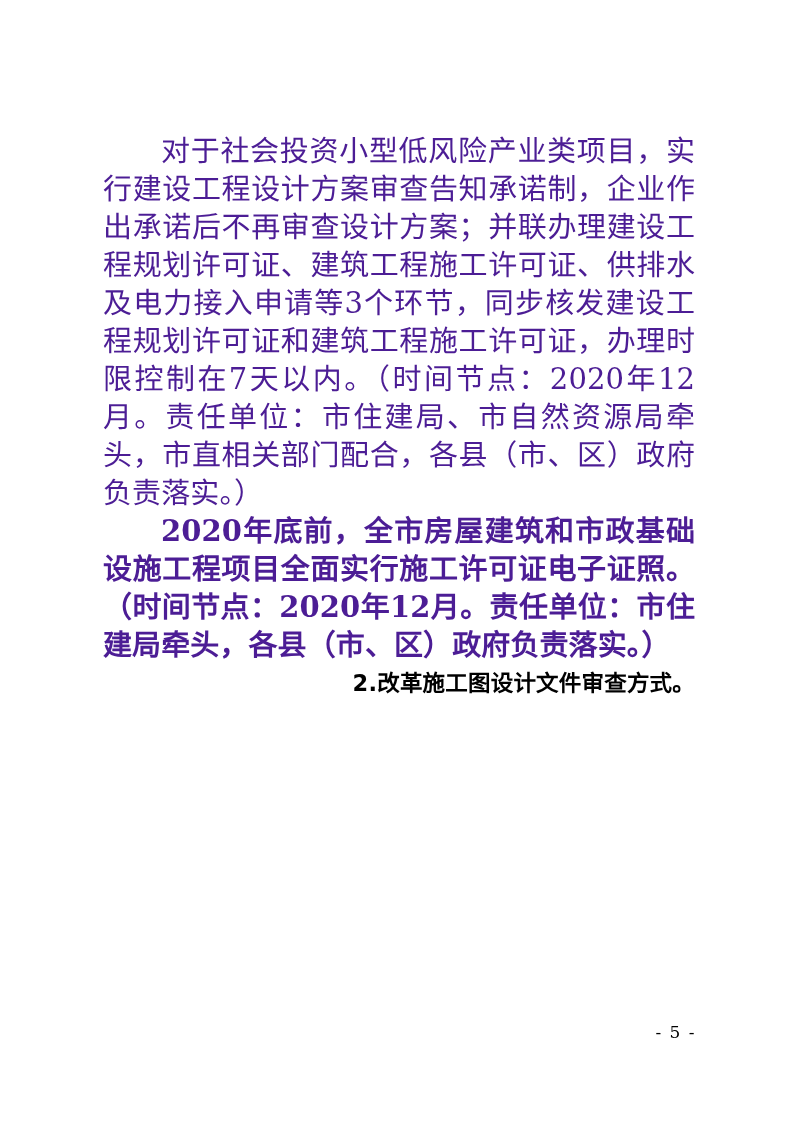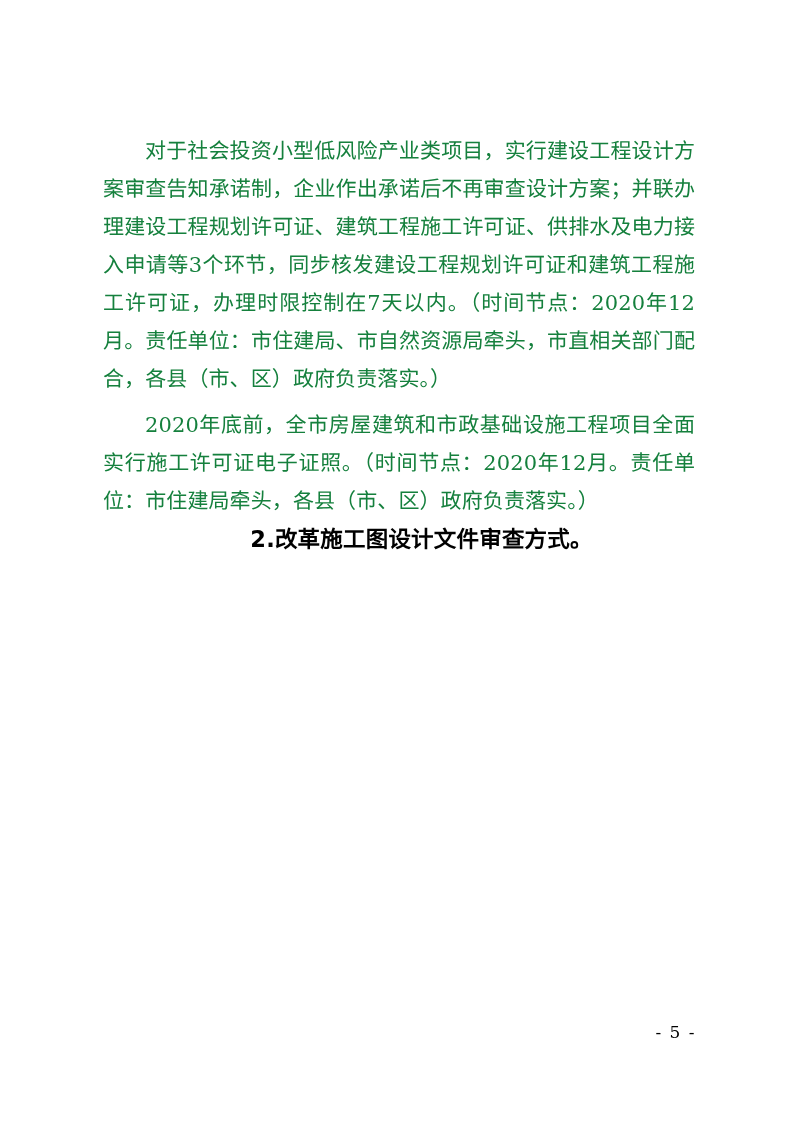--- a/index.html
+++ b/index.html
@@ -28,9 +28,9 @@
 
   .para {
     font-family: "DejaVu Serif", "Liberation Serif", serif;
-    font-size: 21px;
+    font-size: 29px;
     line-height: 38px;
-    color: #15803d;
+    color: #4c1d95;
     text-align: justify;
     text-align-last: left;
     text-justify: inter-character;

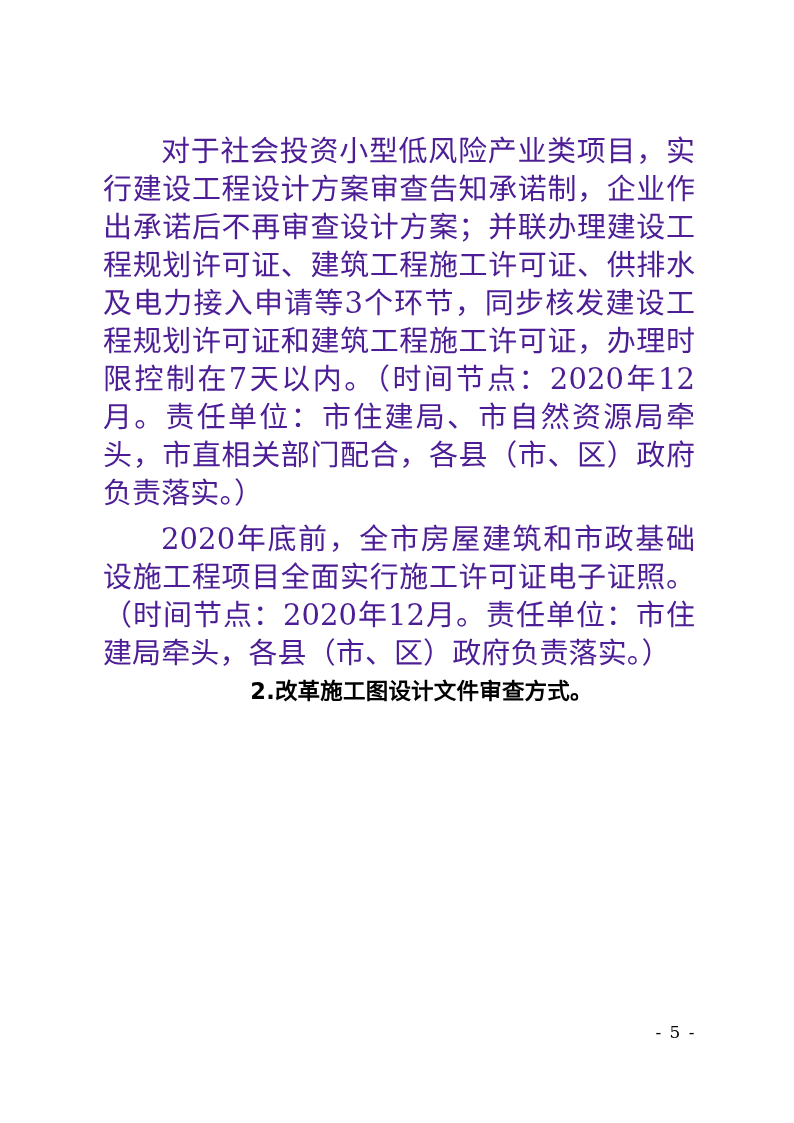--- a/index.html
+++ b/index.html
@@ -43,7 +43,8 @@
   }
 
   .para + .para {
-    margin-top: 8px;
+    margin-top: 0;
+    font-weight: bold;
   }
 
   .heading {

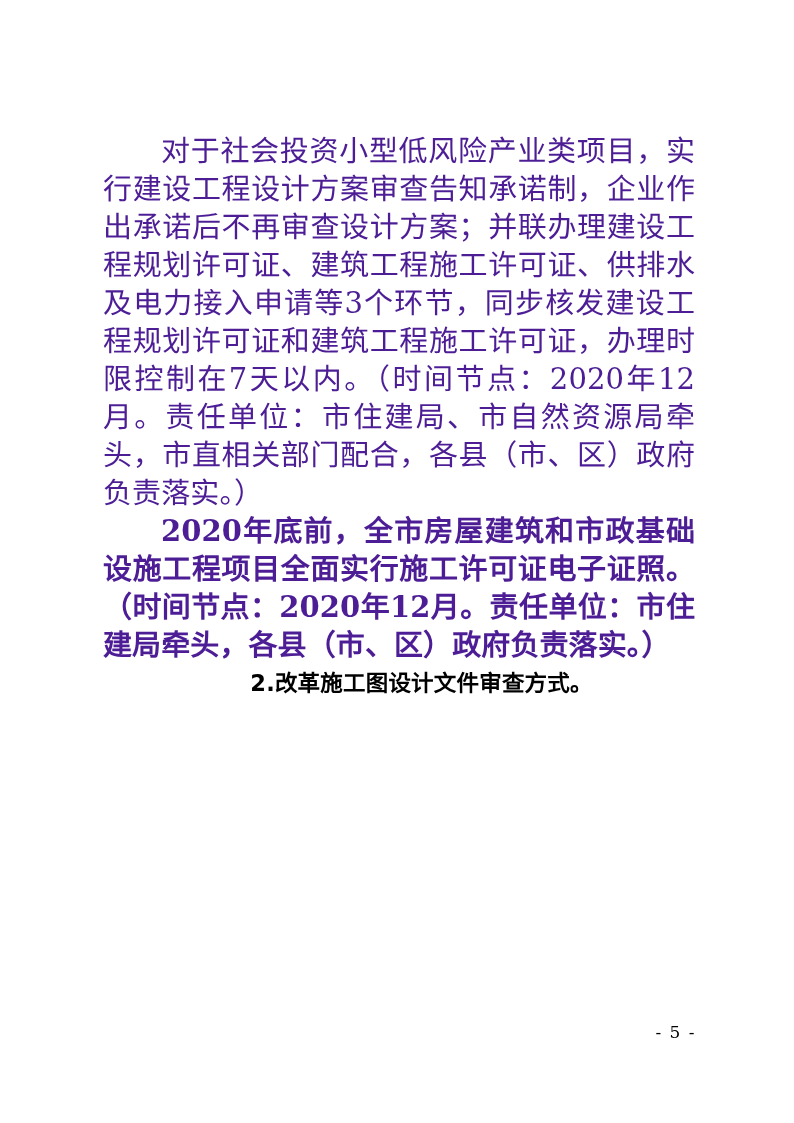--- a/index.html
+++ b/index.html
@@ -56,7 +56,7 @@
     text-indent: 2em;
     letter-spacing: 0.2px;
     margin: 0;
-    text-align: center;
+    text-align: right;
   }
 
   .page-footer {

